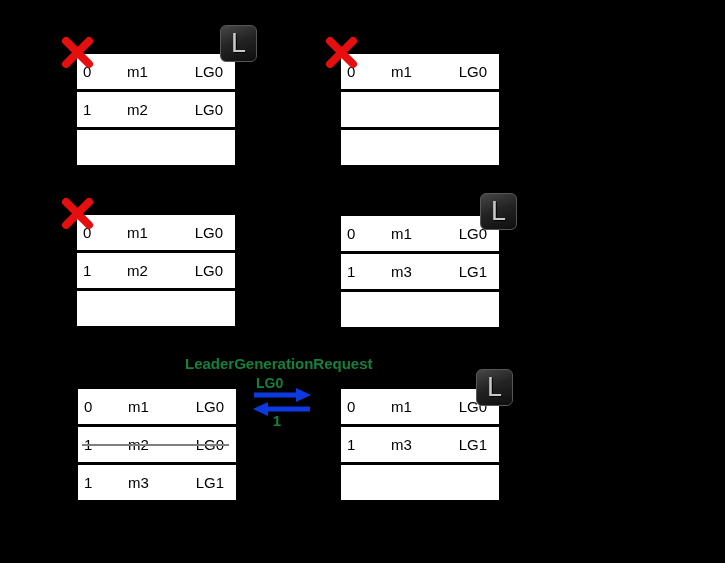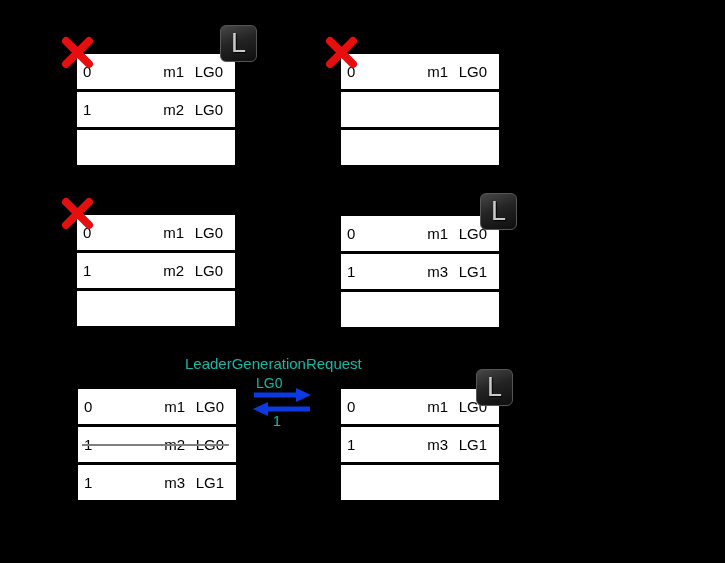--- a/index.html
+++ b/index.html
@@ -22,7 +22,7 @@
   }
   .row:last-child { margin-bottom:0; }
   .c-off { width:50px; padding-left:6px; }
-  .c-msg { flex:1; text-align:right; }
+  .c-msg { flex:1; text-align:left; }
   .c-lg  { width:51px; padding-right:12px; text-align:right; }
   .row.struck::after {
     content:""; position:absolute; left:4px; right:7px; top:50%;

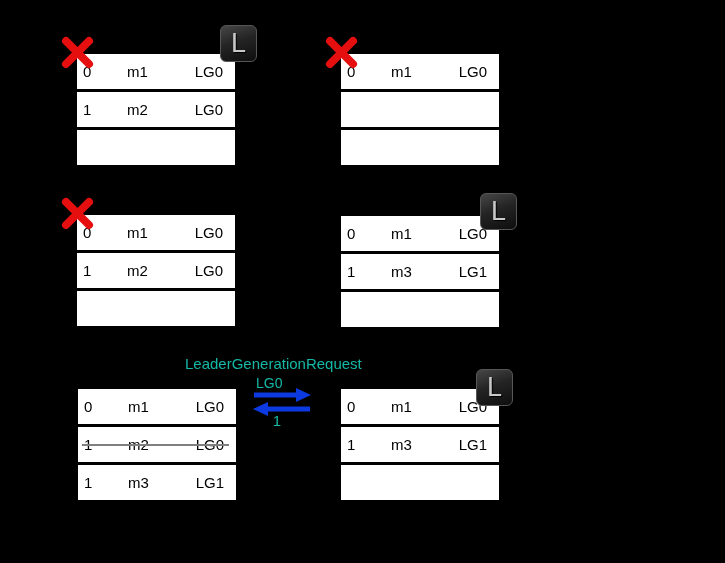--- a/index.html
+++ b/index.html
@@ -43,7 +43,7 @@
   .t4 .leader-badge { top:-23px; right:-18px; }
   .t6 .leader-badge { top:-20px; right:-14px; }
   
-  .anno { position:absolute; color:#14b8a6; font-weight:400; white-space:nowrap; }
+  .anno { position:absolute; color:#15803d; font-weight:700; white-space:nowrap; }
   .anno-title { left:185px; top:355px; font-size:15px; }
   .anno-lg0   { left:256px; top:375px; font-size:14px; }
   .anno-one   { left:262px; top:412px; font-size:15px; width:30px; text-align:center; }

